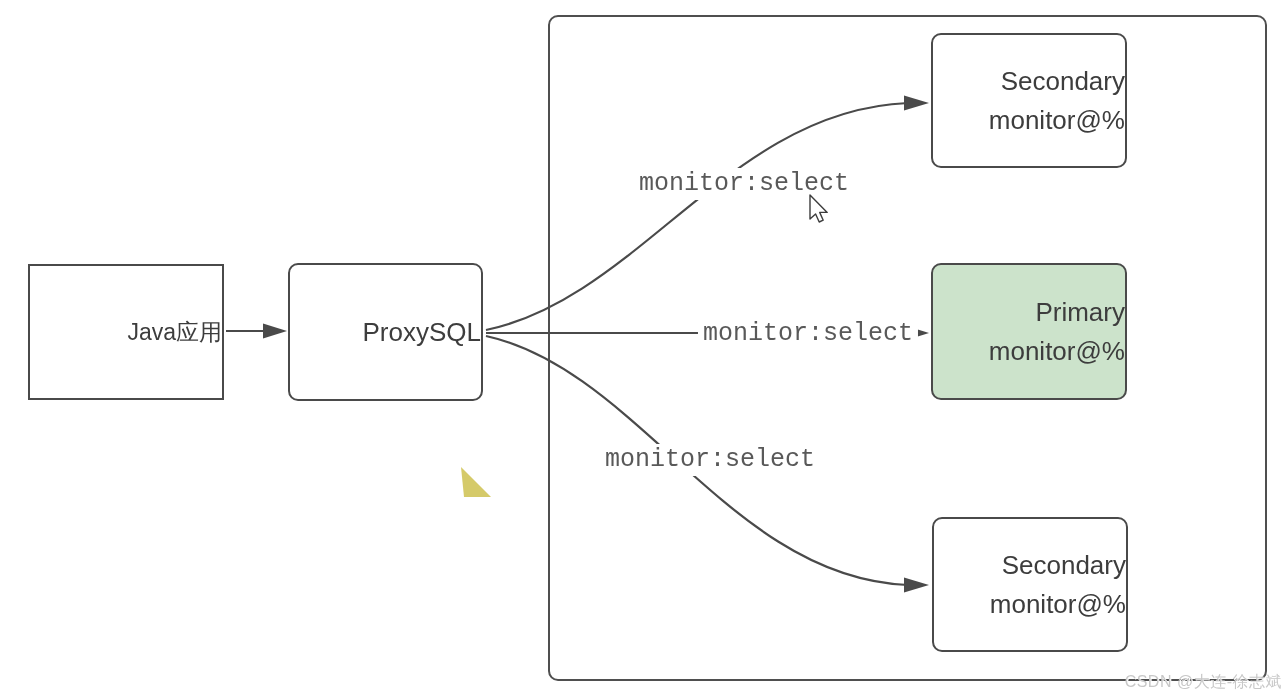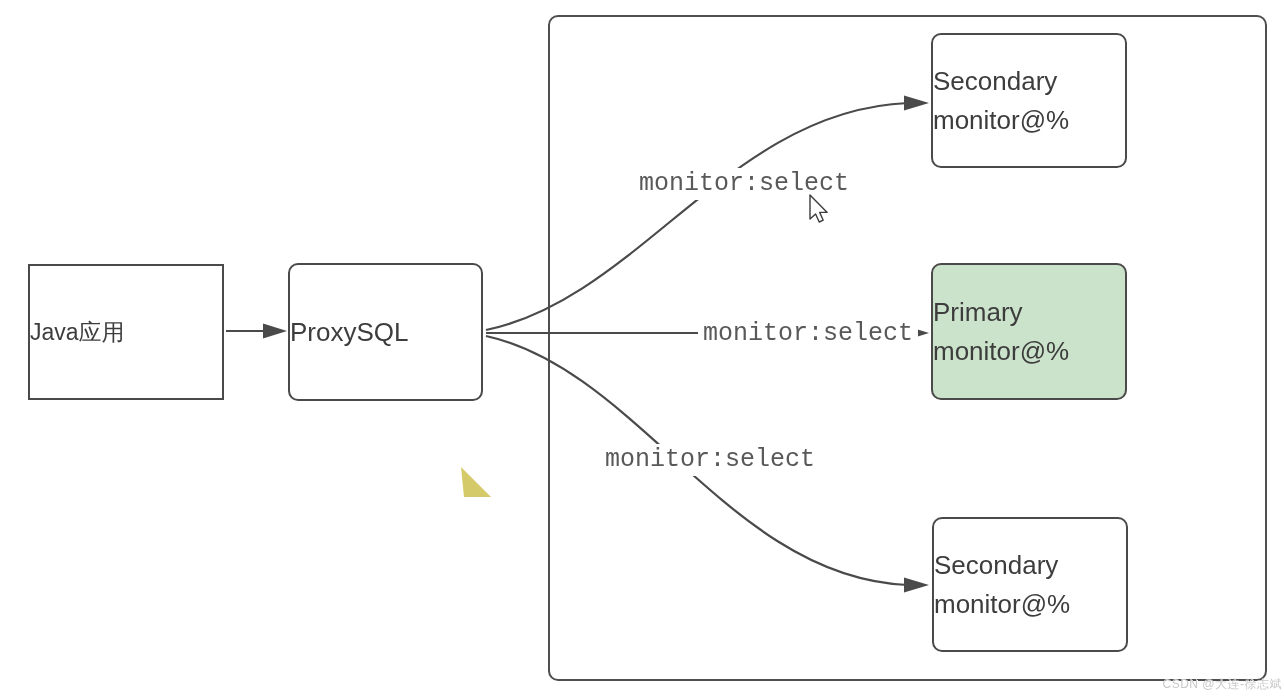--- a/index.html
+++ b/index.html
@@ -40,7 +40,7 @@
 
   .node{
     position:absolute;z-index:4;display:flex;flex-direction:column;
-    align-items:flex-start;justify-content:center;text-align:center;
+    align-items:flex-end;justify-content:center;text-align:center;
     border:2px solid var(--border);background:var(--secondary-fill);
     color:var(--node-text);
   }

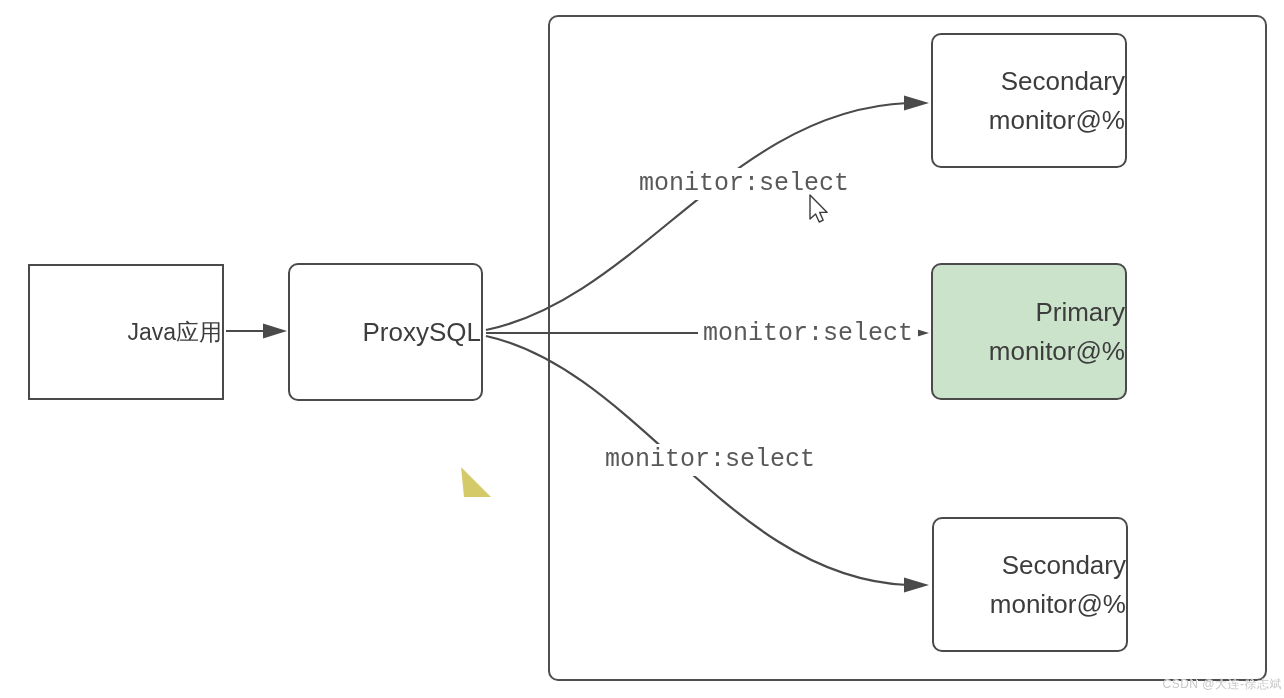--- a/index.html
+++ b/index.html
@@ -62,7 +62,7 @@
 
   .watermark{
     position:absolute;right:2px;bottom:5px;z-index:6;
-    color:var(--watermark-text);font-size:12px;letter-spacing:.5px;
+    color:var(--watermark-text);font-size:16px;letter-spacing:.5px;
     text-shadow:1px 1px 0 #ffffff;white-space:nowrap;
   }
 </style>

